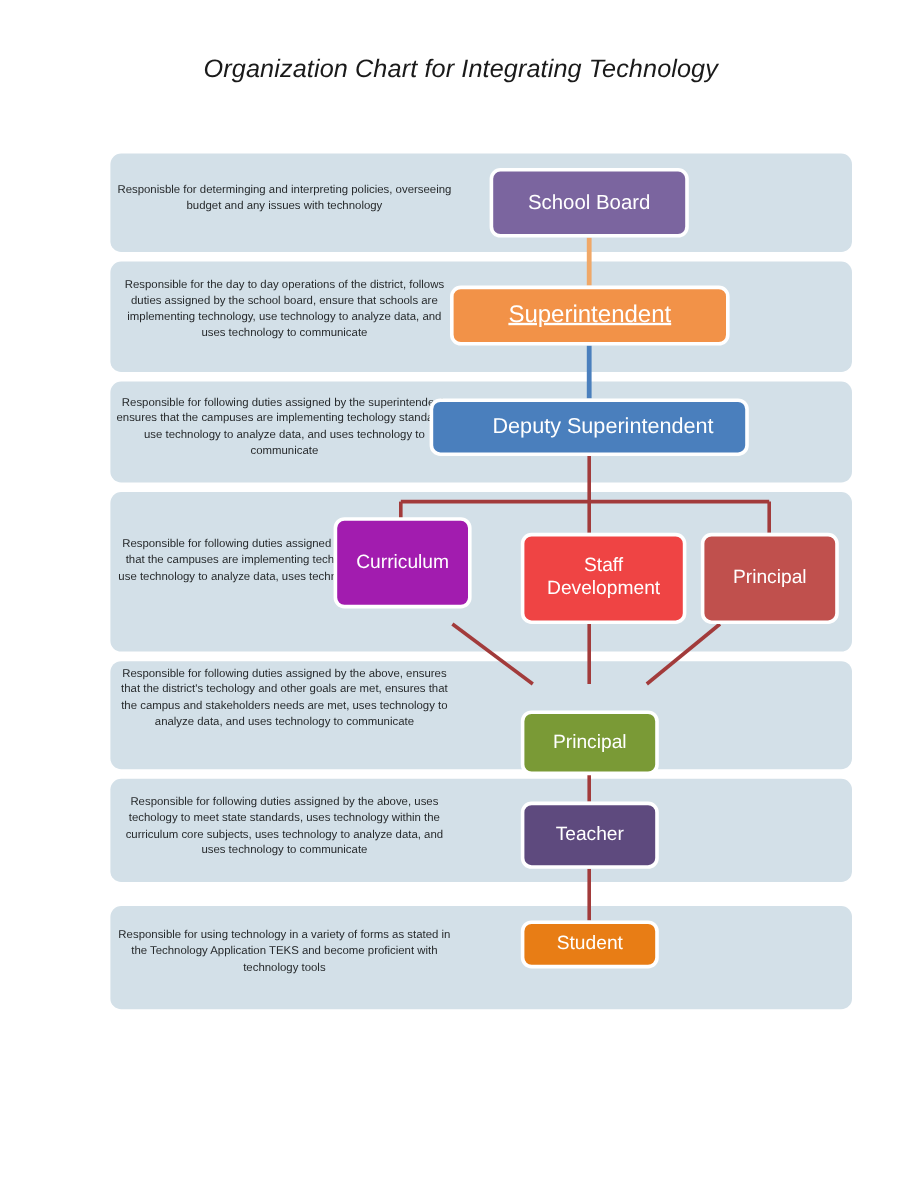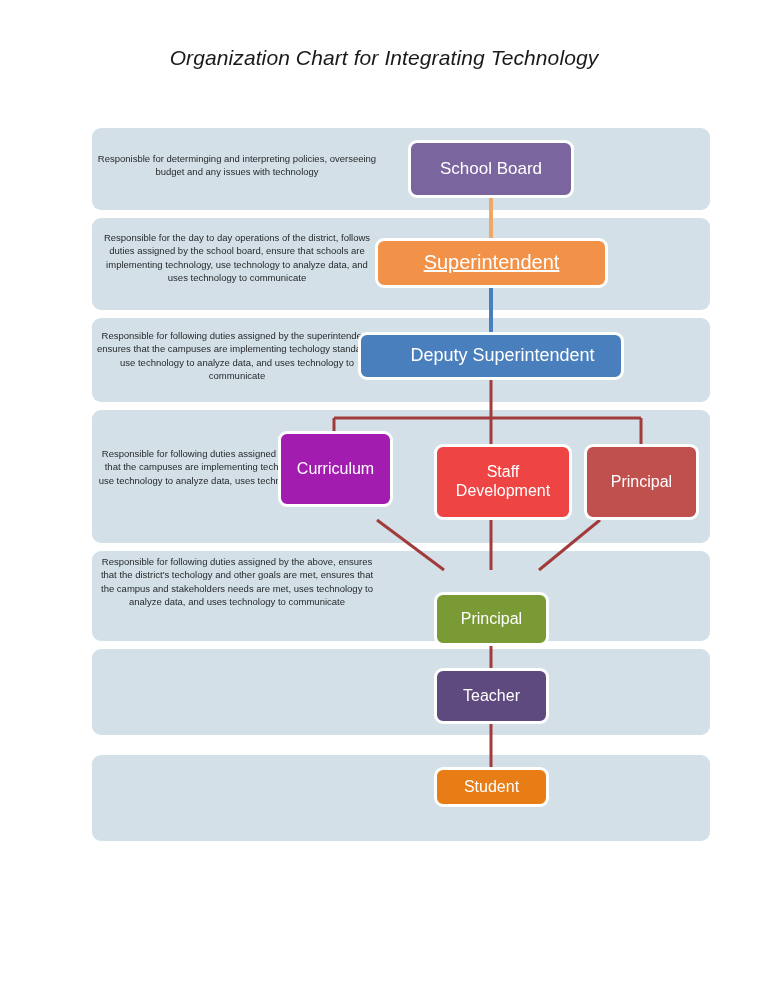--- a/index.html
+++ b/index.html
@@ -130,6 +130,7 @@
 
   <div class="band-desc" style="left:96px; top:555px;">Responsible for following duties assigned by the above, ensures that the district's techology and other goals are met, ensures that the campus and stakeholders needs are met, uses technology to analyze data, and uses technology to communicate</div>
 
+  <div class="band-desc" style="left:96px; top:662px;">Responsible for following duties assigned by the above,  uses techology to meet state standards, uses technology within the curriculum core subjects, uses technology to analyze data, and uses technology to communicate</div>
 
 
   <div class="node" style="left:408px; top:140px; width:166px; height:58px; background:#7b659f; font-size:17px;">

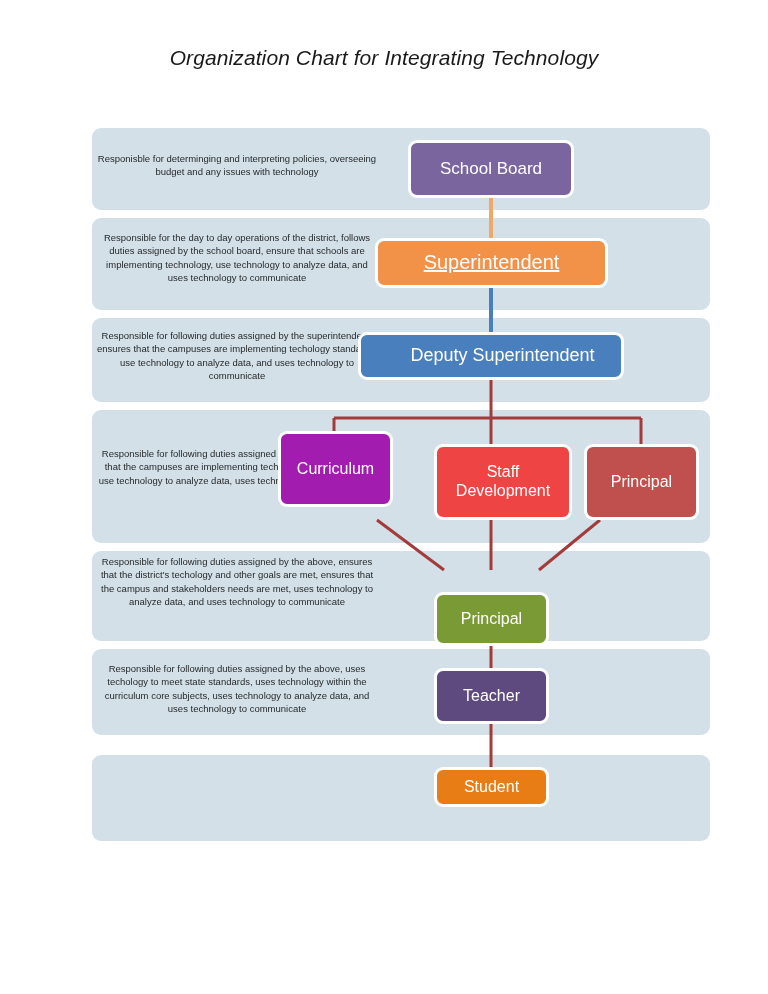--- a/index.html
+++ b/index.html
@@ -132,6 +132,7 @@
 
   <div class="band-desc" style="left:96px; top:662px;">Responsible for following duties assigned by the above,  uses techology to meet state standards, uses technology within the curriculum core subjects, uses technology to analyze data, and uses technology to communicate</div>
 
+  <div class="band-desc" style="left:96px; top:773px;">Responsible for using technology in a variety of forms as stated in the Technology Application TEKS and become proficient with technology tools</div>
 
   <div class="node" style="left:408px; top:140px; width:166px; height:58px; background:#7b659f; font-size:17px;">
     <span class="node-label">School Board</span>

